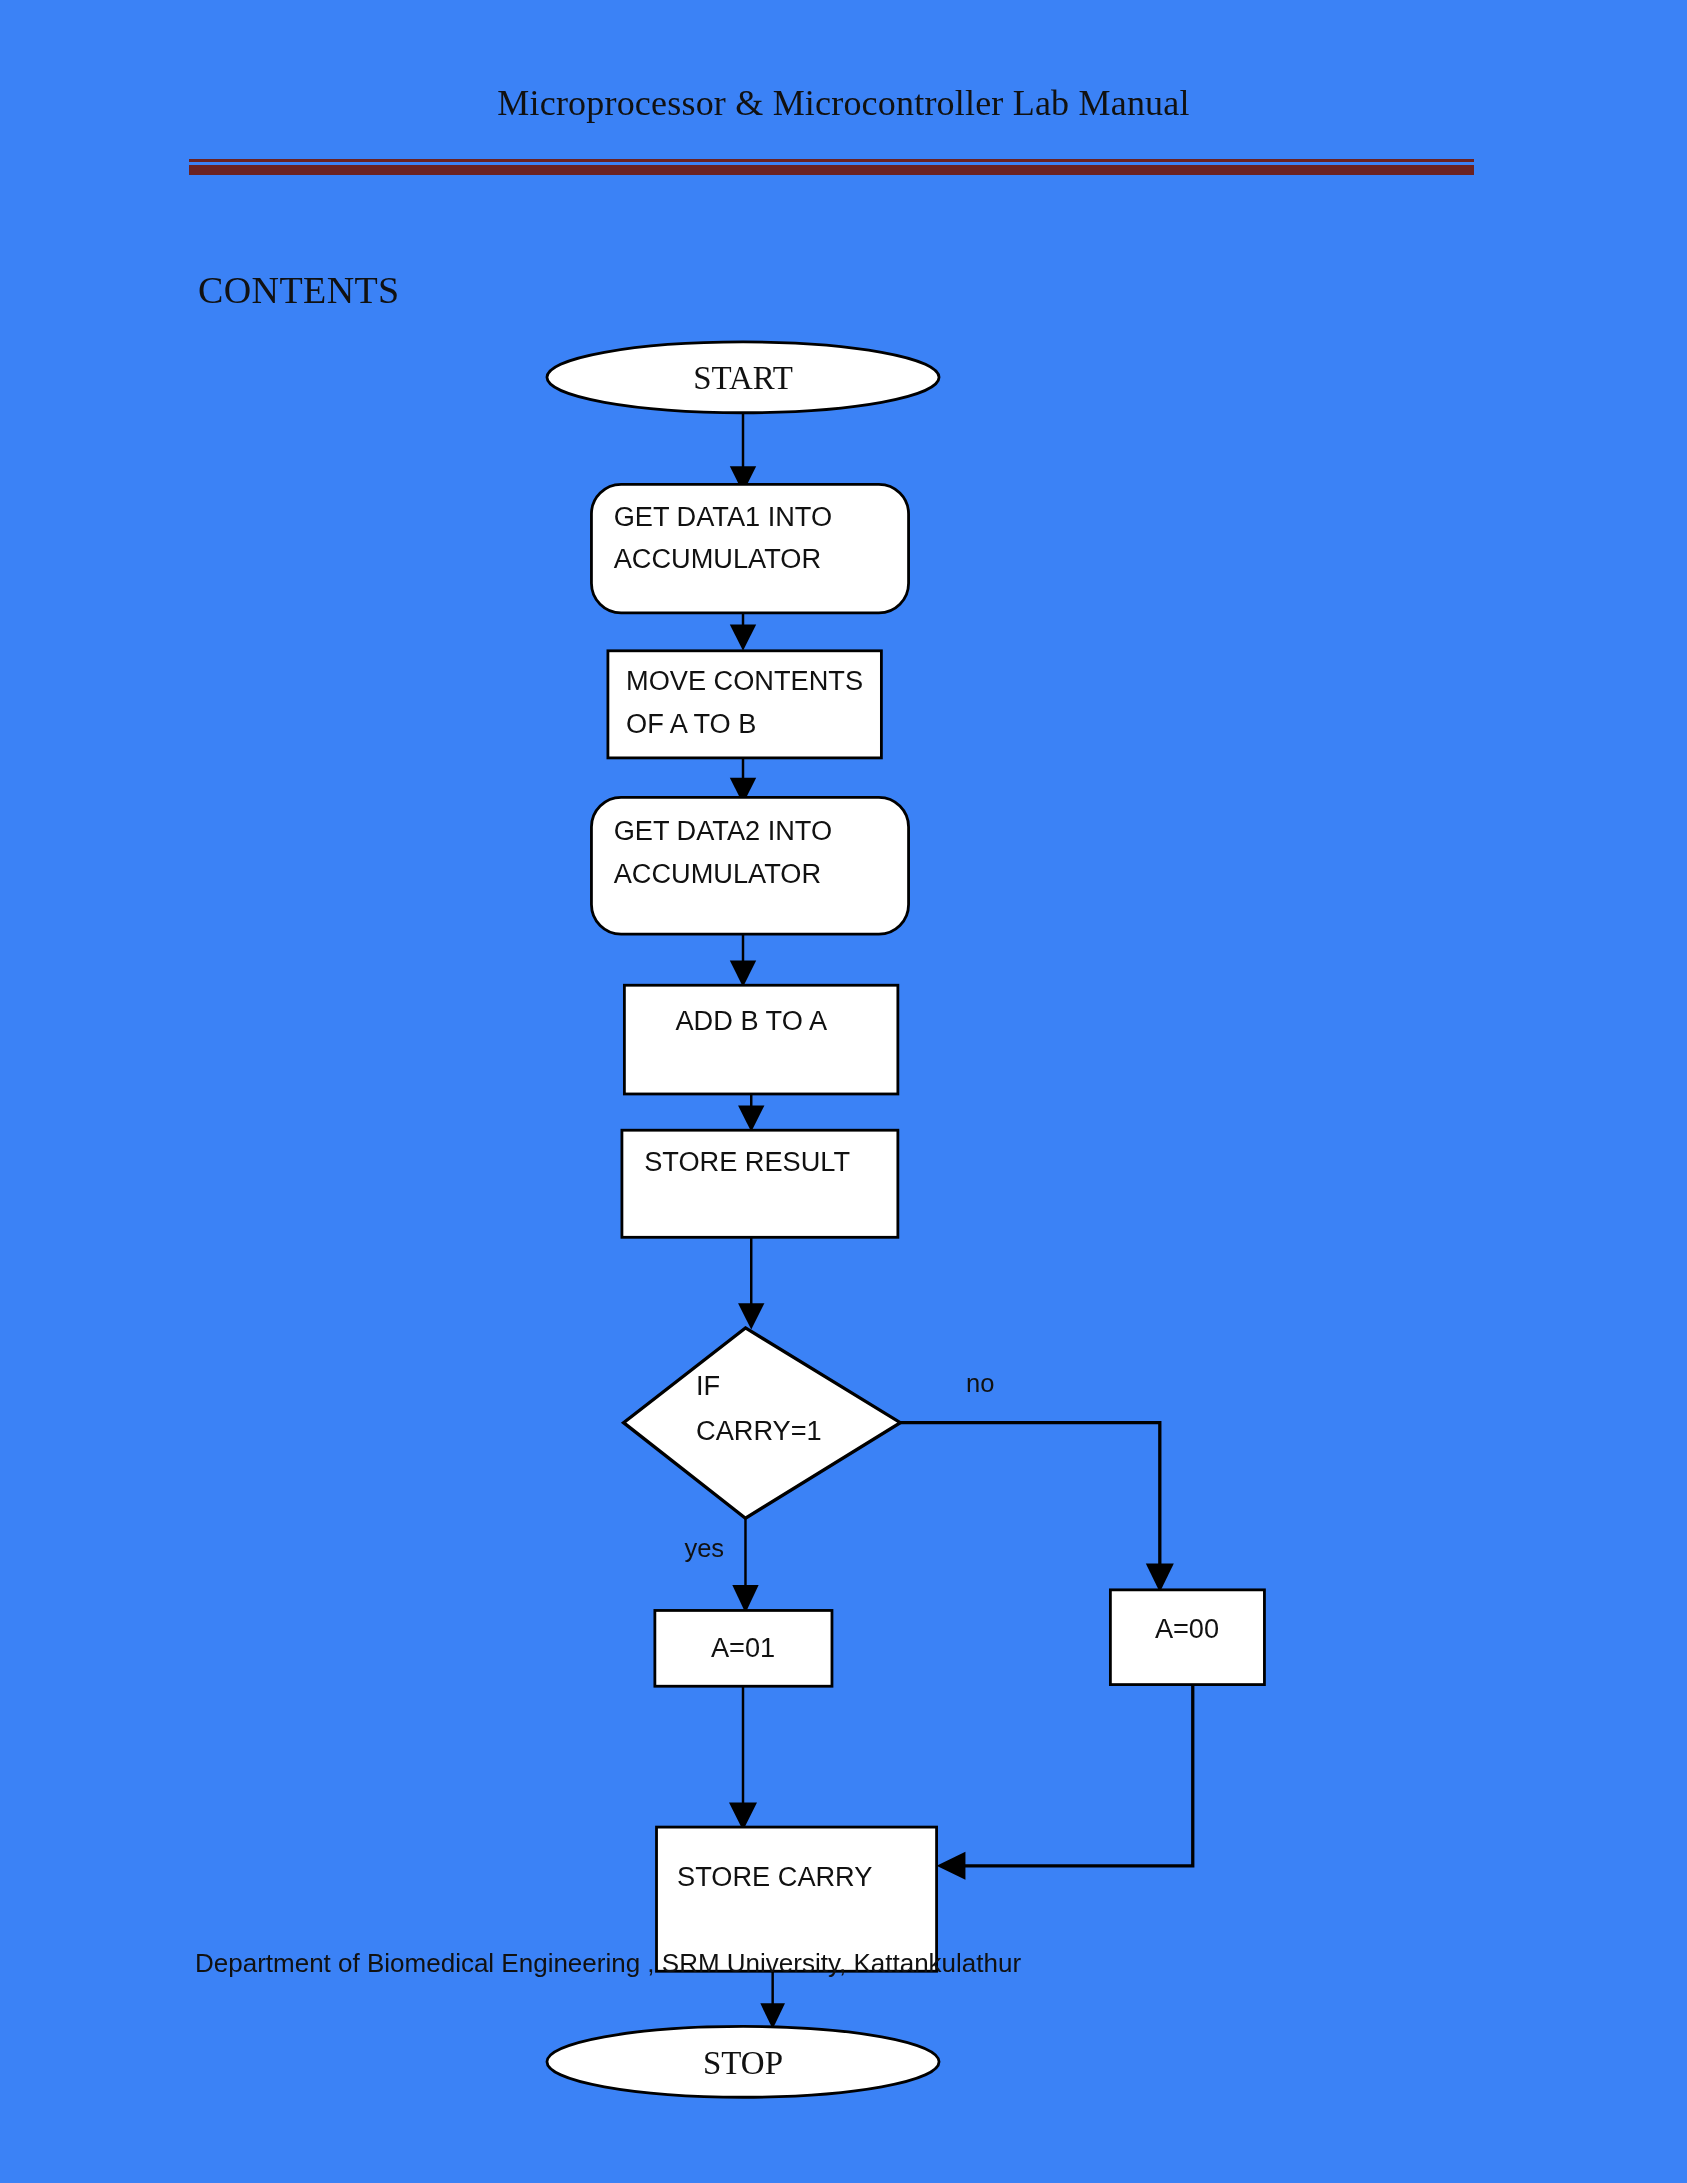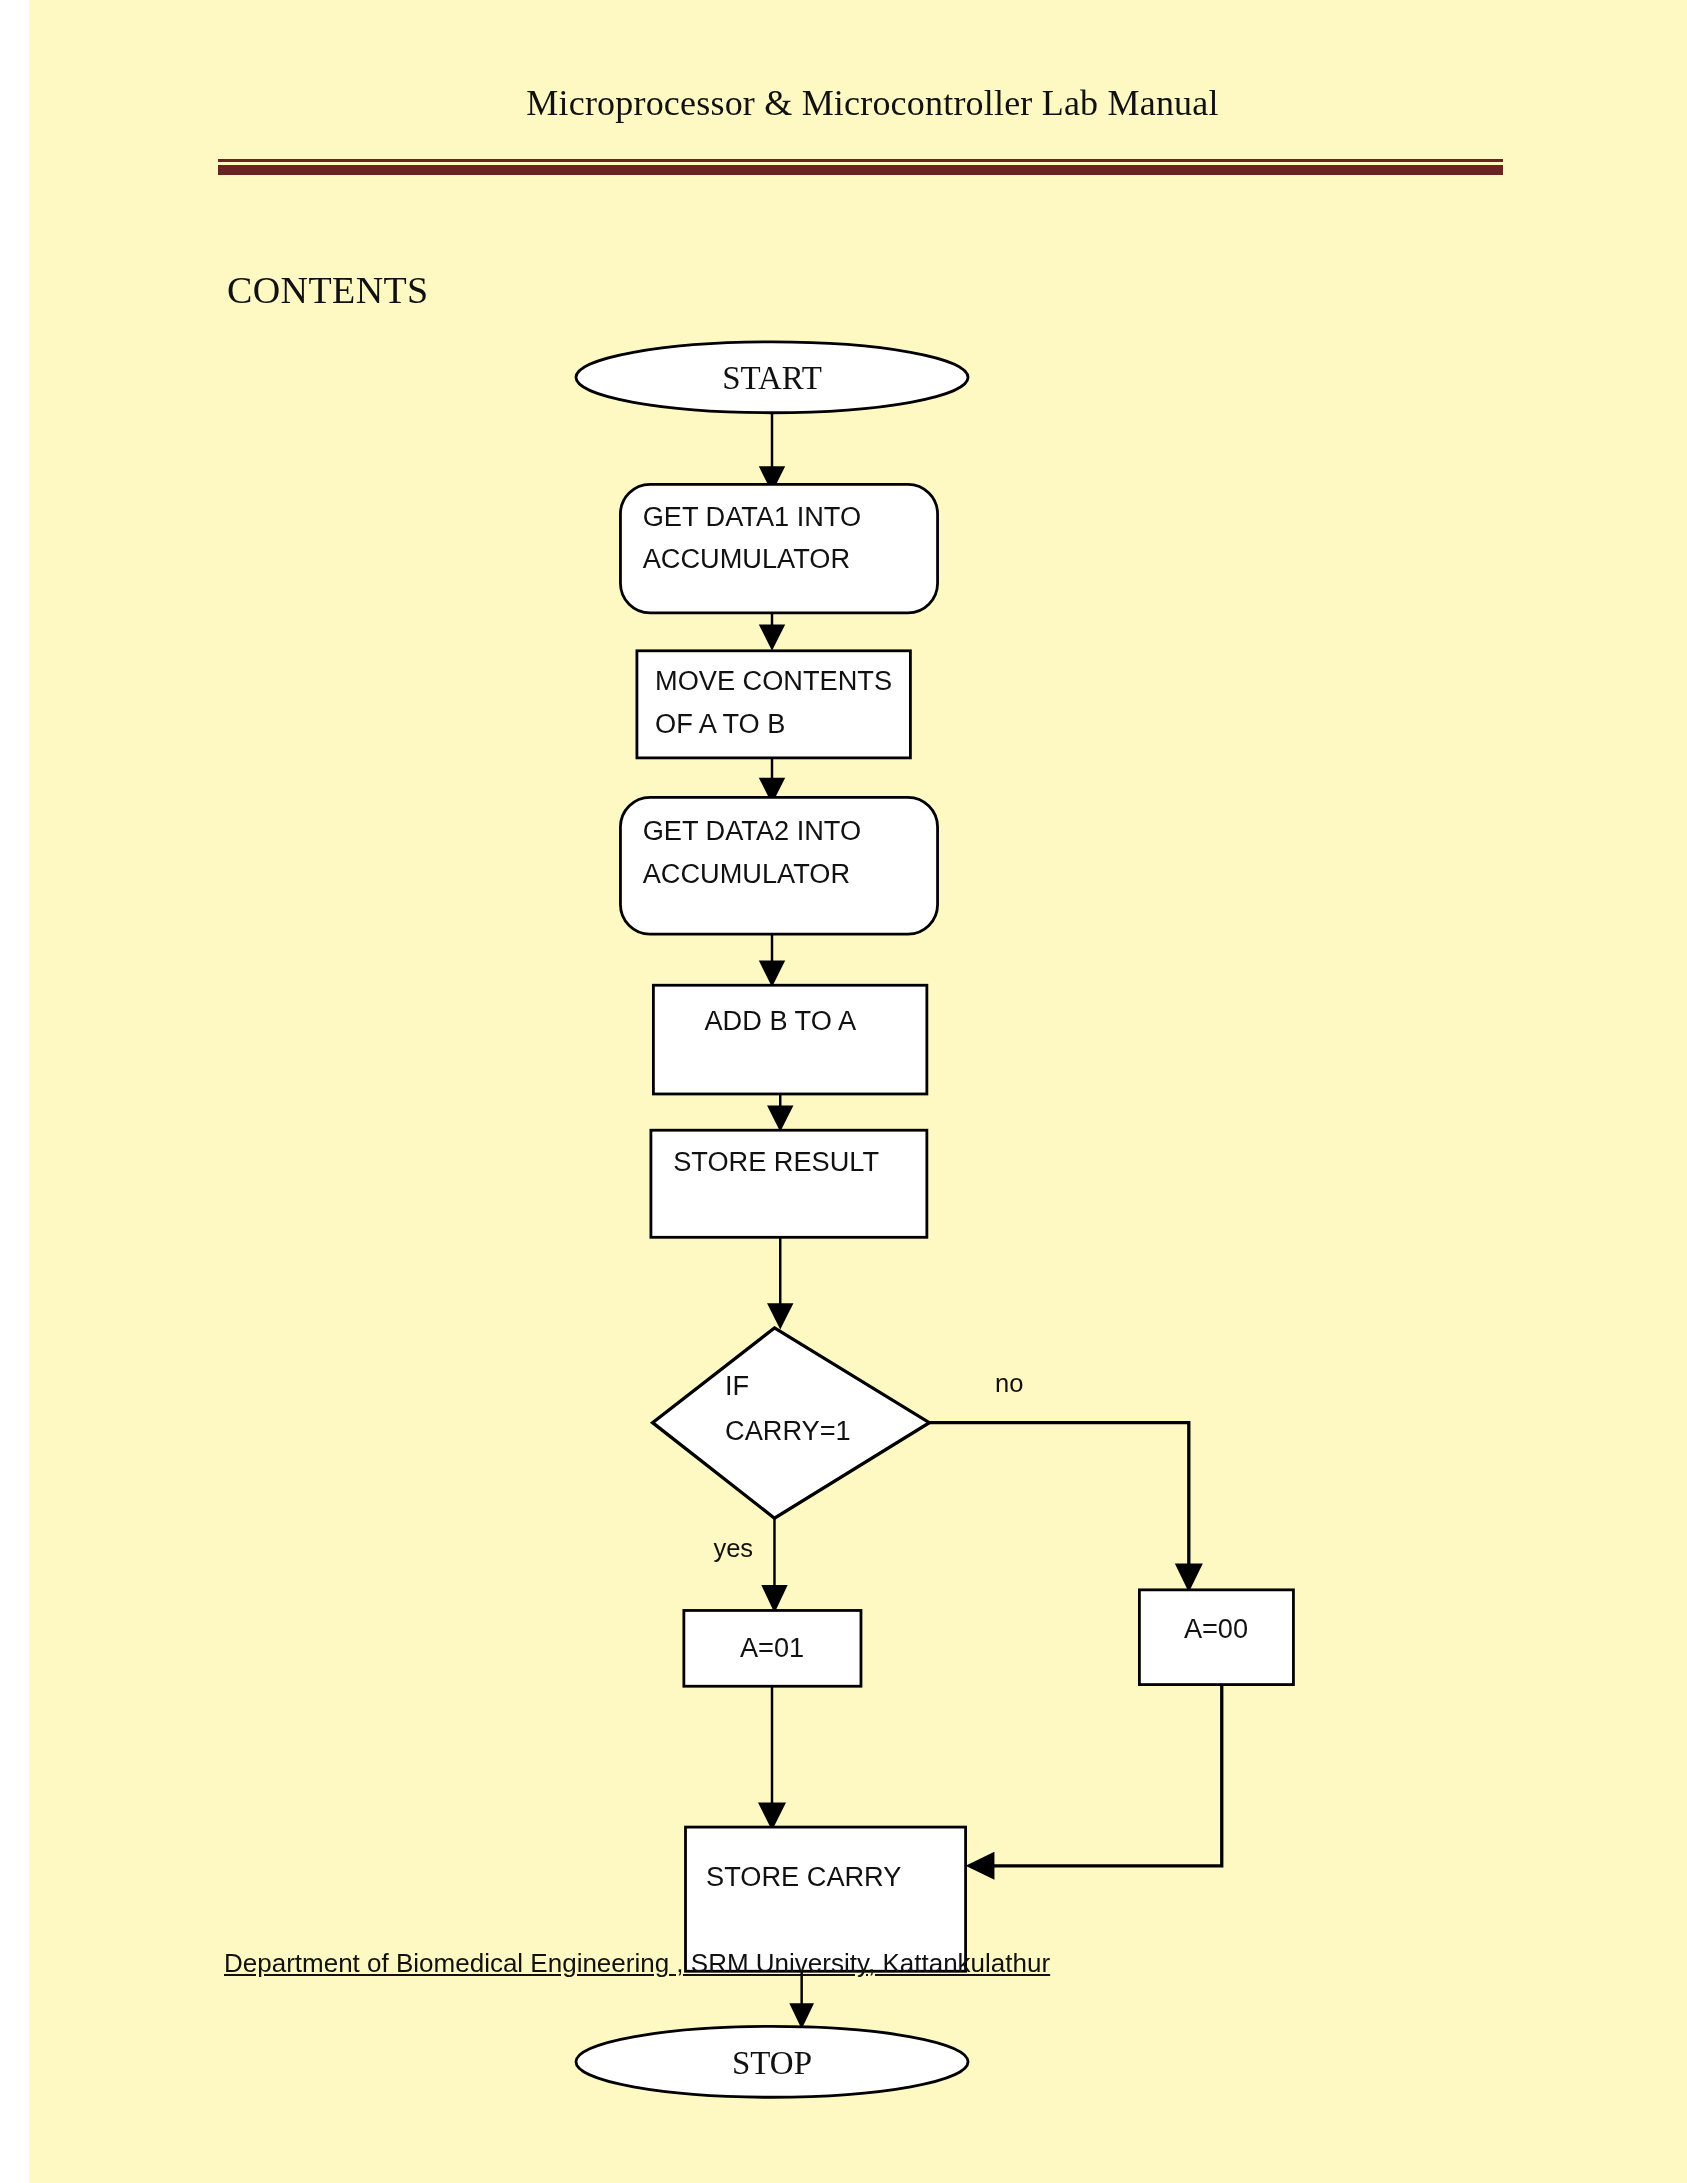--- a/index.html
+++ b/index.html
@@ -19,8 +19,7 @@
   .page {
     position: absolute;
     inset: 0;
-    background: #fef9c3;
-    margin-left: 29px;
+    background: #3b82f6;
   }
 
   

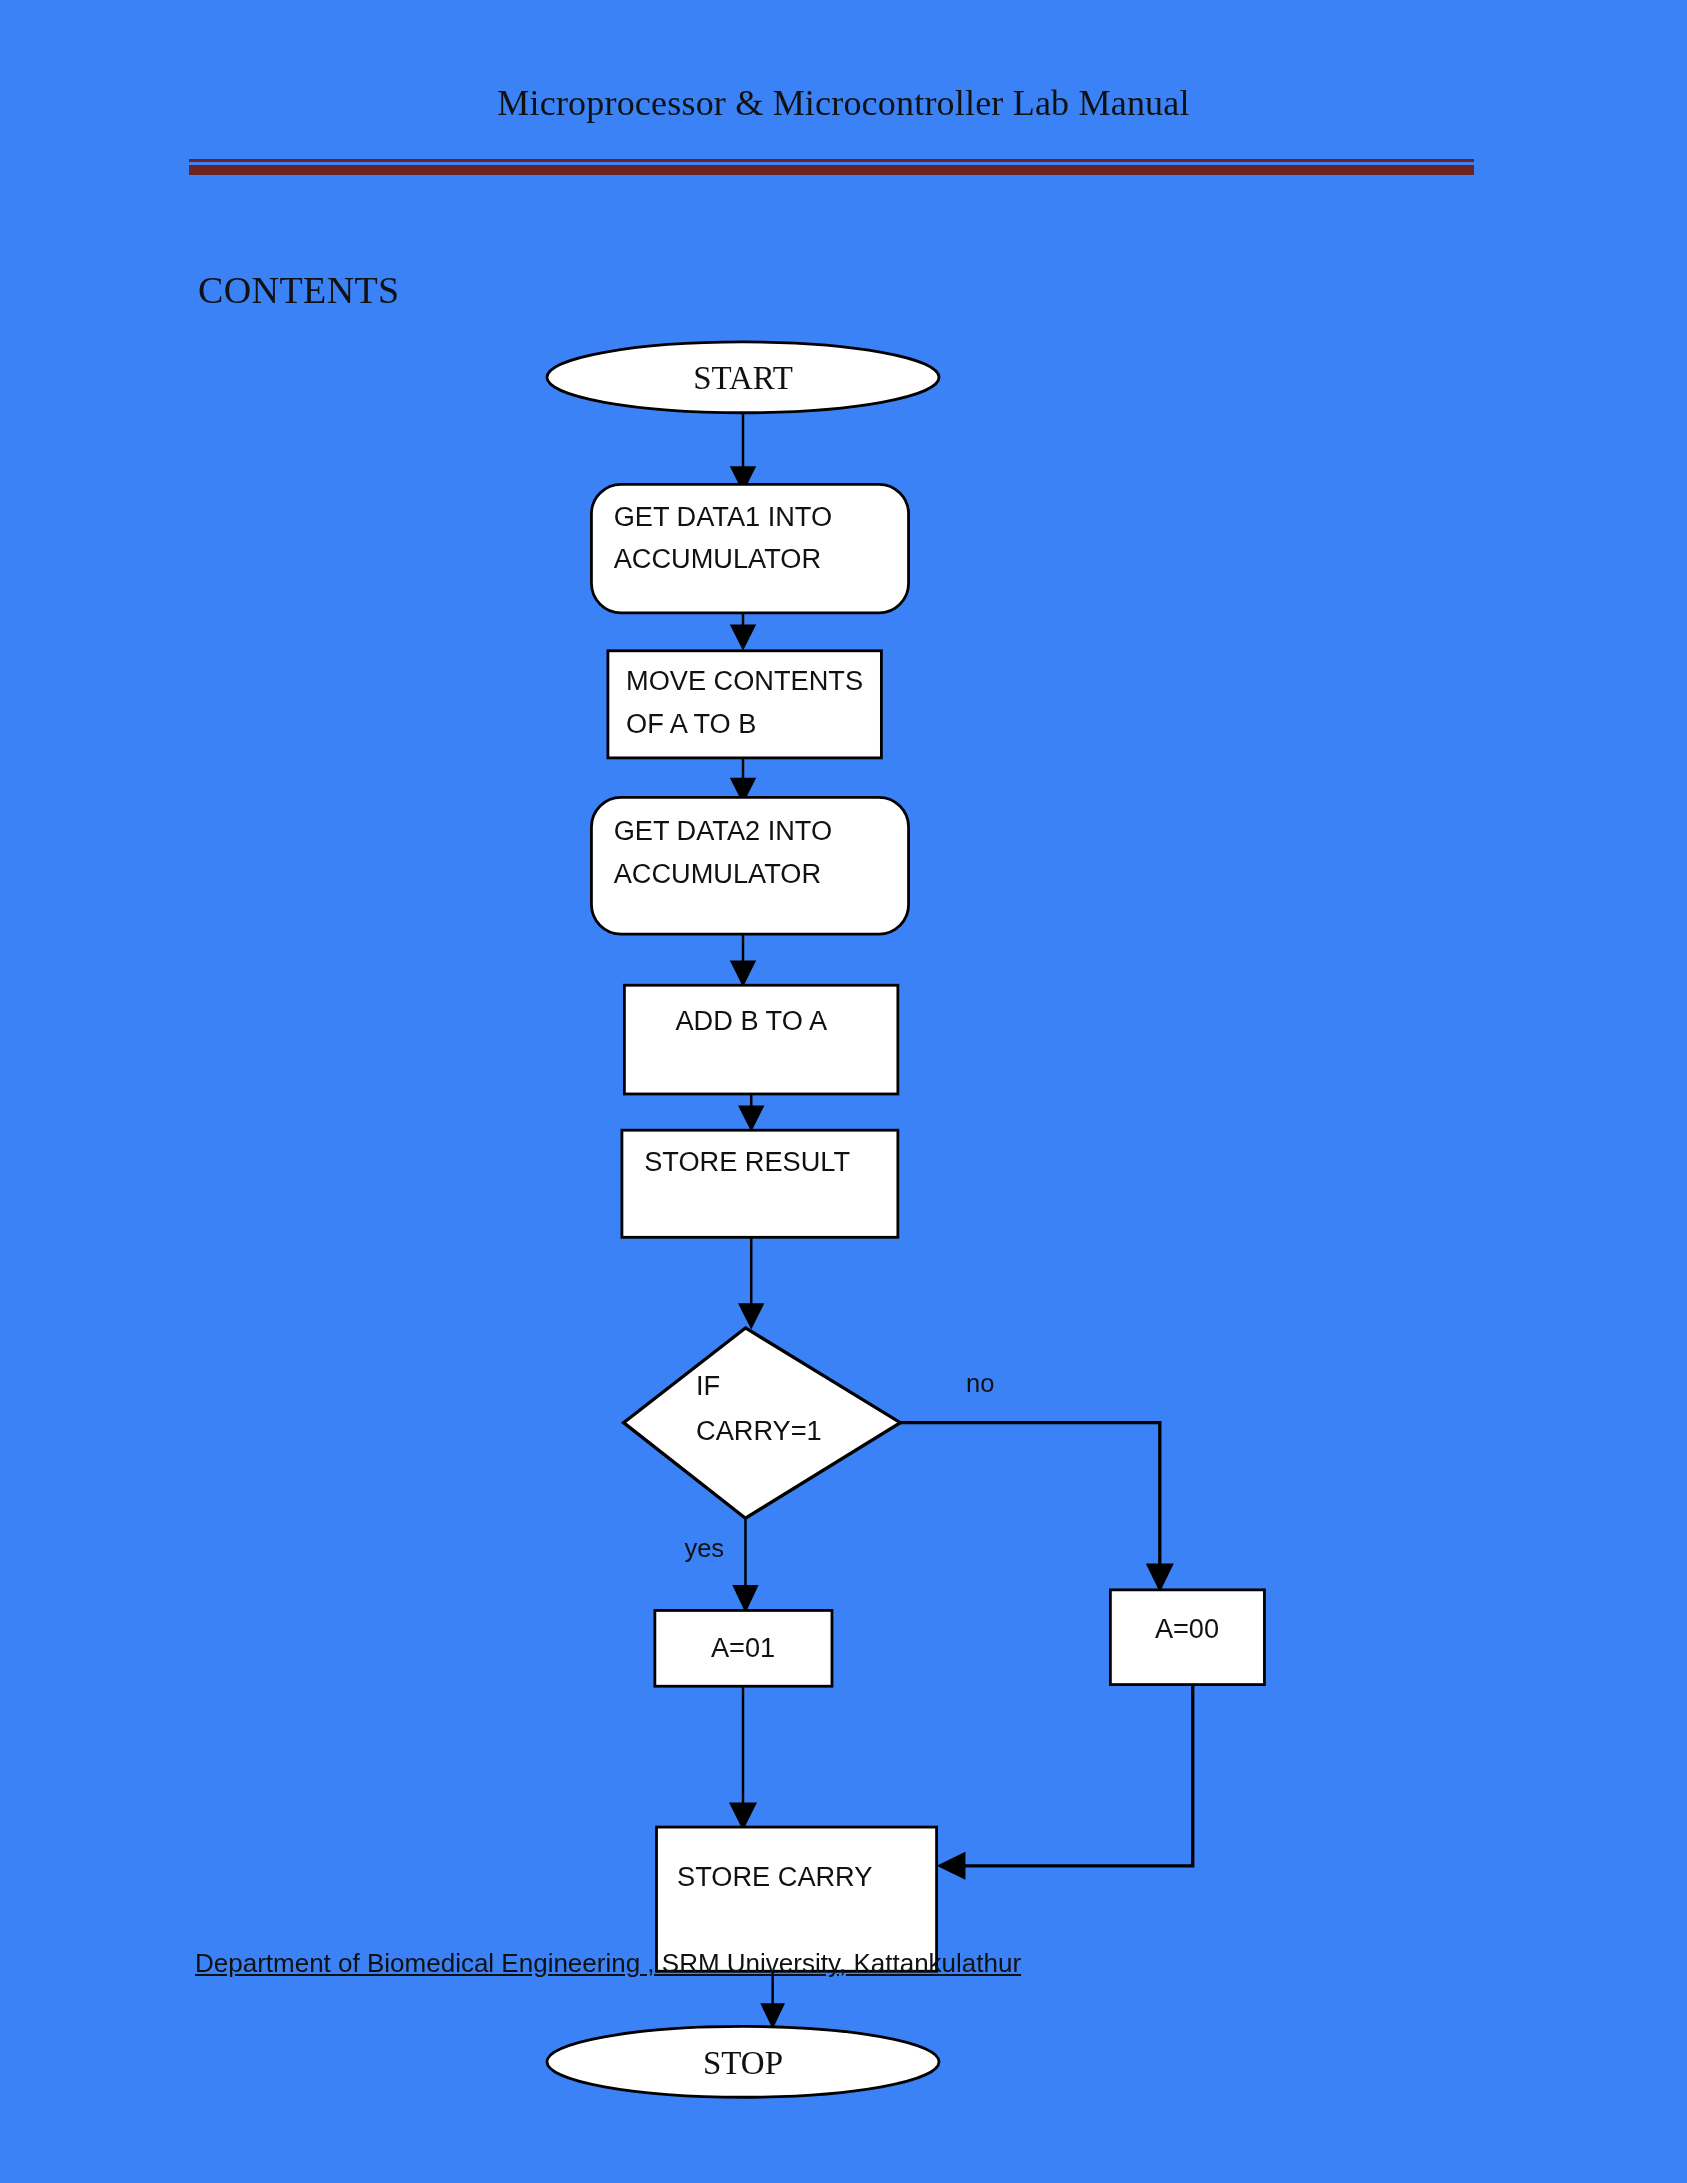--- a/index.html
+++ b/index.html
@@ -129,7 +129,6 @@
     font-size: 26px;
     color: #111111;
     white-space: nowrap;
-    text-decoration: underline;
   }
 </style>
 </head>

